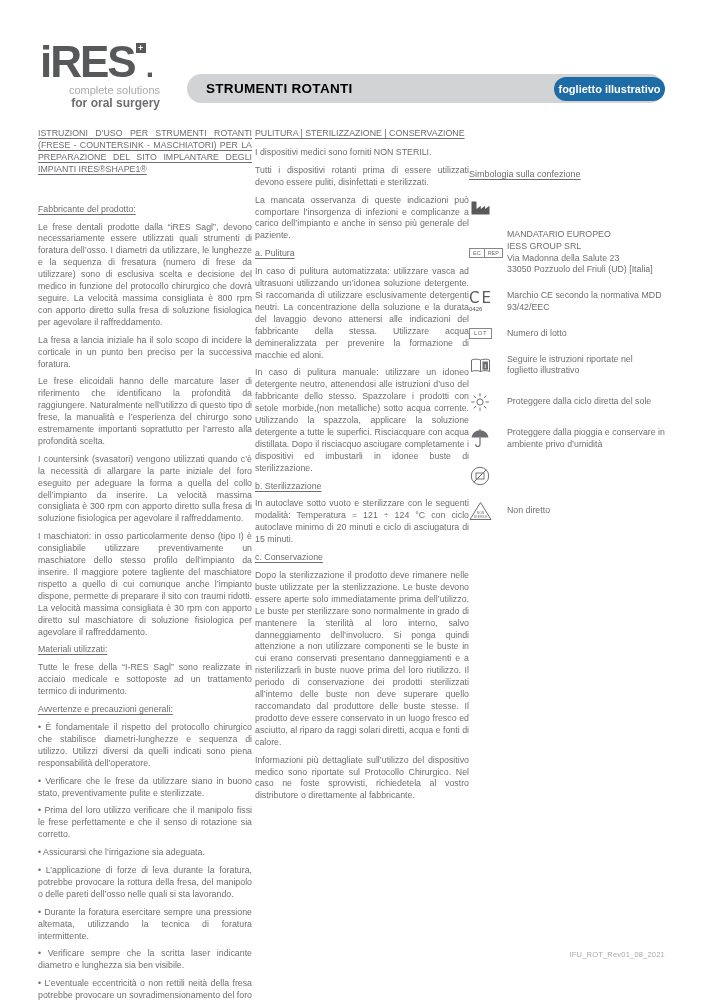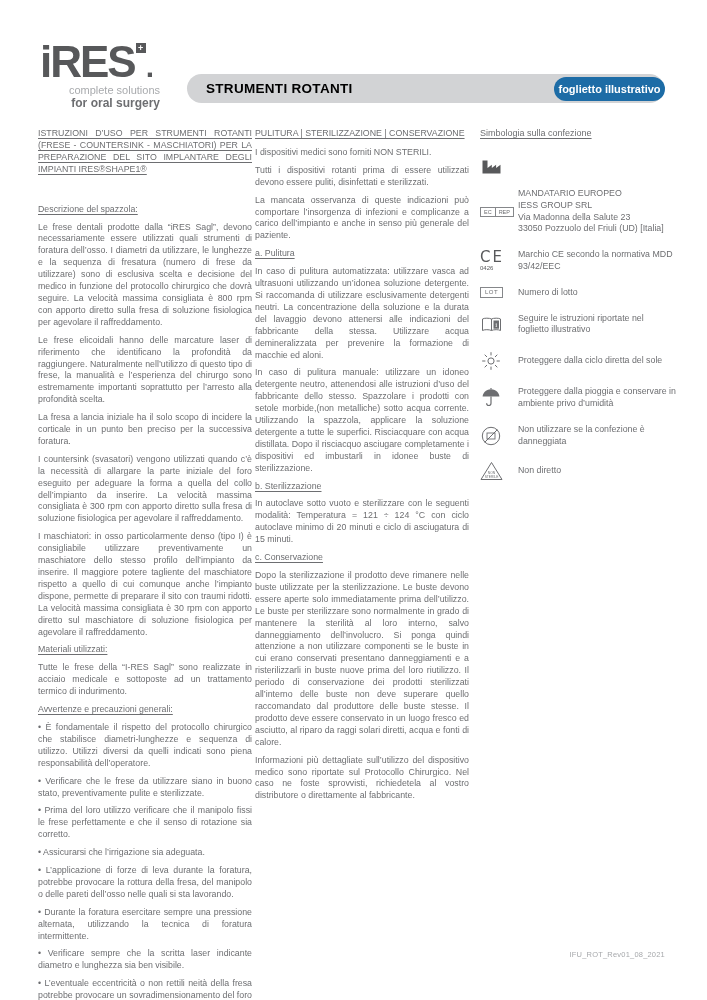--- a/index.html
+++ b/index.html
@@ -29,7 +29,7 @@
   .col { position:absolute; top:128px; }
   .col-left  { left:38px;  width:214px; }
   .col-mid   { left:255px; width:214px; }
-  .col-right { left:480px; width:196px; }
+  .col-right { left:469px; width:196px;margin-top:41px; }
   .blk-p, .blk-title, .blk-heading { font-size:8.8px; line-height:11.9px; margin:0 0 6px; text-align:justify; }
   .blk-title { text-decoration:underline; text-underline-offset:1.5px; }
   .col-left .blk-title { margin-bottom:28px; }

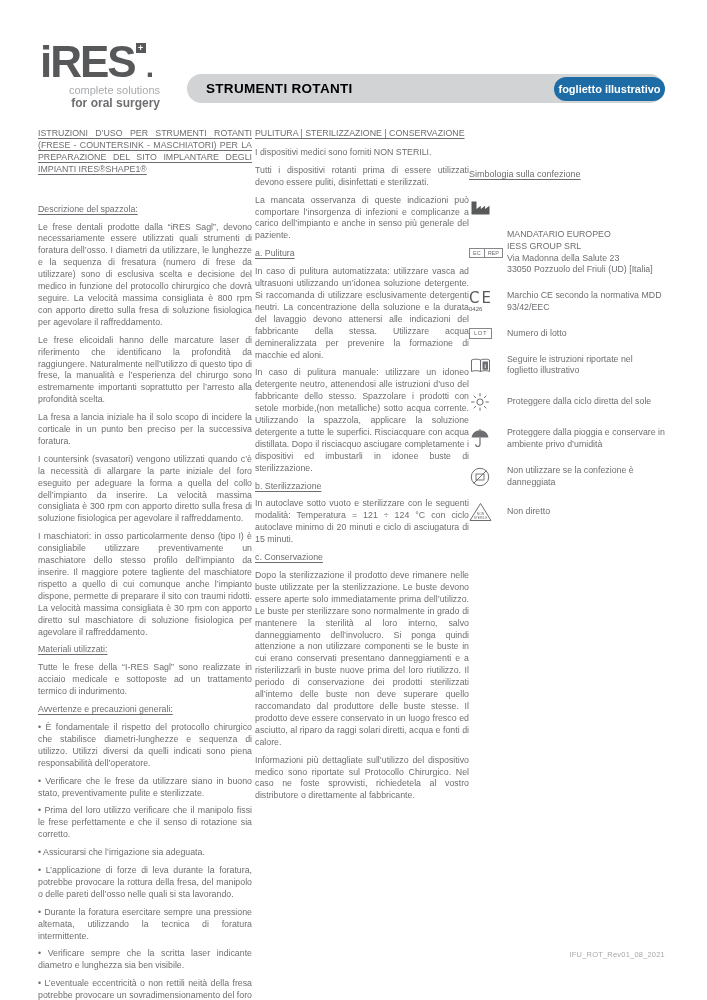--- a/index.html
+++ b/index.html
@@ -69,7 +69,7 @@
 
   <div class="col col-left" id="col-left">
       <p class="blk-title">ISTRUZIONI D’USO PER STRUMENTI ROTANTI (FRESE - COUNTERSINK - MASCHIATORI) PER LA PREPARAZIONE DEL SITO IMPLANTARE DEGLI IMPIANTI IRES®SHAPE1®</p>
-      <p class="blk-heading">Descrizione del spazzola:</p>
+      <p class="blk-heading">Fabbricante del prodotto:</p>
       <p class="blk-p">Le frese dentali prodotte dalla “iRES Sagl”, devono necessariamente essere utilizzati quali strumenti di foratura dell’osso. I diametri da utilizzare, le lunghezze e la sequenza di fresatura (numero di frese da utilizzare) sono di esclusiva scelta e decisione del medico in funzione del protocollo chirurgico che dovrà seguire. La velocità massima consigliata è 800 rpm con apporto diretto sulla fresa di soluzione fisiologica per agevolare il raffreddamento.</p>
       <p class="blk-p">Le frese elicoidali hanno delle marcature laser di riferimento che identificano la profondità da raggiungere. Naturalmente nell’utilizzo di questo tipo di frese, la manualità e l’esperienza del chirurgo sono estremamente importanti soprattutto per l’arresto alla profondità scelta.</p>
       <p class="blk-p">La fresa a lancia iniziale ha il solo scopo di incidere la corticale in un punto ben preciso per la successiva foratura.</p>

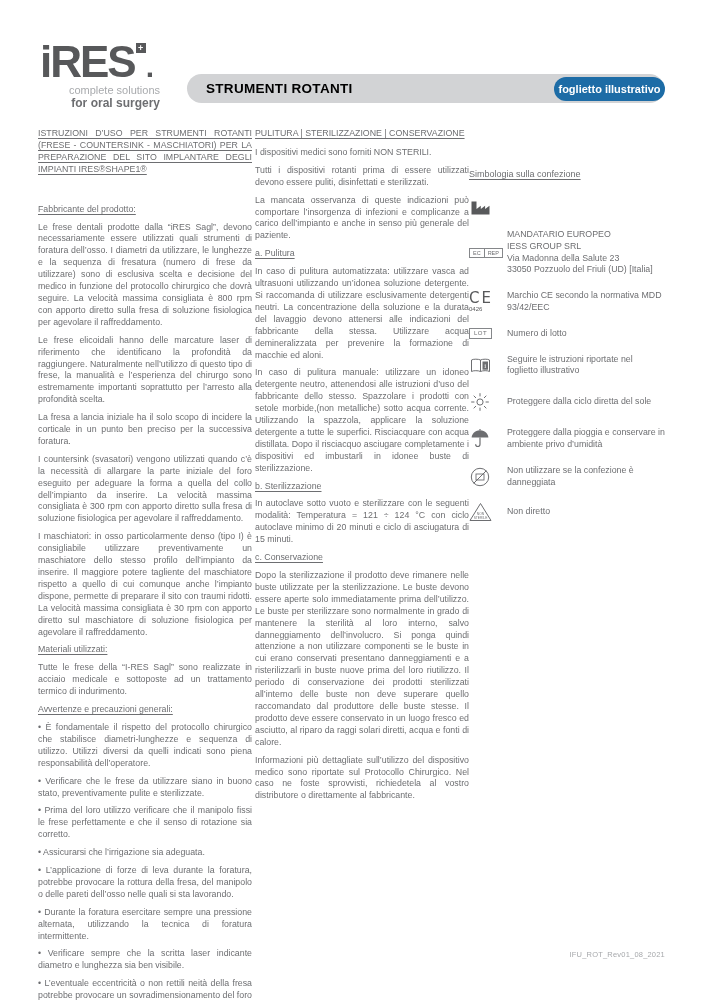--- a/index.html
+++ b/index.html
@@ -71,8 +71,8 @@
       <p class="blk-title">ISTRUZIONI D’USO PER STRUMENTI ROTANTI (FRESE - COUNTERSINK - MASCHIATORI) PER LA PREPARAZIONE DEL SITO IMPLANTARE DEGLI IMPIANTI IRES®SHAPE1®</p>
       <p class="blk-heading">Fabbricante del prodotto:</p>
       <p class="blk-p">Le frese dentali prodotte dalla “iRES Sagl”, devono necessariamente essere utilizzati quali strumenti di foratura dell’osso. I diametri da utilizzare, le lunghezze e la sequenza di fresatura (numero di frese da utilizzare) sono di esclusiva scelta e decisione del medico in funzione del protocollo chirurgico che dovrà seguire. La velocità massima consigliata è 800 rpm con apporto diretto sulla fresa di soluzione fisiologica per agevolare il raffreddamento.</p>
+      <p class="blk-p">La fresa a lancia iniziale ha il solo scopo di incidere la corticale in un punto ben preciso per la successiva foratura.</p>
       <p class="blk-p">Le frese elicoidali hanno delle marcature laser di riferimento che identificano la profondità da raggiungere. Naturalmente nell’utilizzo di questo tipo di frese, la manualità e l’esperienza del chirurgo sono estremamente importanti soprattutto per l’arresto alla profondità scelta.</p>
-      <p class="blk-p">La fresa a lancia iniziale ha il solo scopo di incidere la corticale in un punto ben preciso per la successiva foratura.</p>
       <p class="blk-p">I countersink (svasatori) vengono utilizzati quando c’è la necessità di allargare la parte iniziale del foro eseguito per adeguare la forma a quella del collo dell’impianto da inserire. La velocità massima consigliata è 300 rpm con apporto diretto sulla fresa di soluzione fisiologica per agevolare il raffreddamento.</p>
       <p class="blk-p">I maschiatori: in osso particolarmente denso (tipo I) è consigliabile utilizzare preventivamente un maschiatore dello stesso profilo dell’impianto da inserire. Il maggiore potere tagliente del maschiatore rispetto a quello di cui comunque anche l’impianto dispone, permette di preparare il sito con traumi ridotti. La velocità massima consigliata è 30 rpm con apporto diretto sul maschiatore di soluzione fisiologica per agevolare il raffreddamento.</p>
       <p class="blk-heading">Materiali utilizzati:</p>

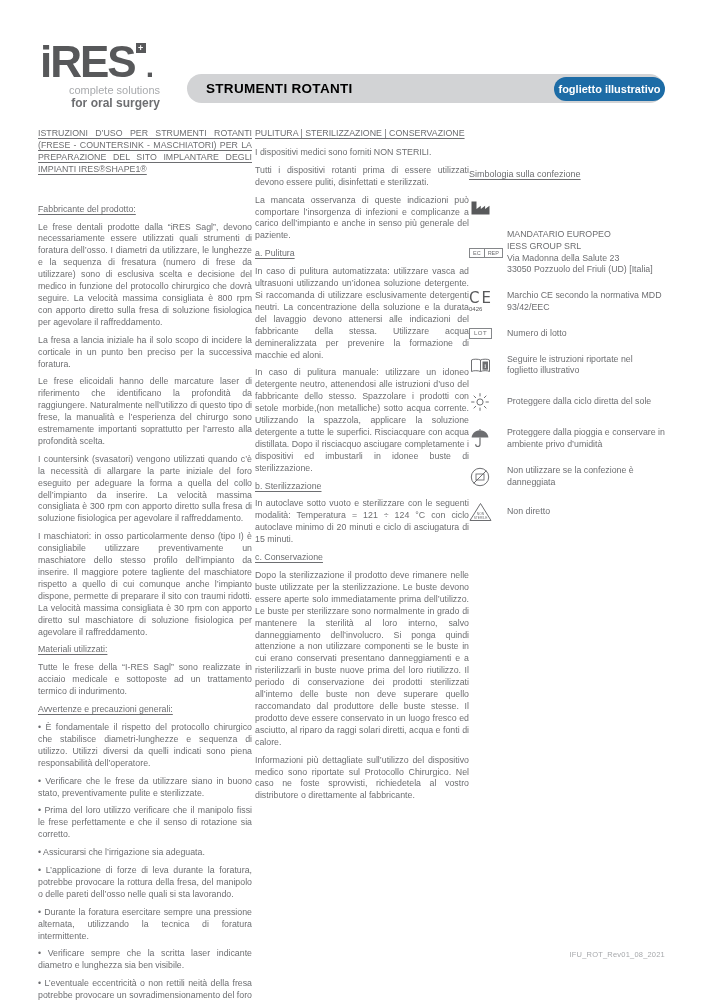--- a/index.html
+++ b/index.html
@@ -185,8 +185,6 @@
               <line x1="4.6" y1="17.4" x2="17.4" y2="4.6" stroke-width="1"></line>
             </svg>
           </span>
-          <div class="sym-text">Non utilizzare se la confezione è
-danneggiata</div>
         </div>
         <div class="sym-row">
           <span class="sym-icon">

